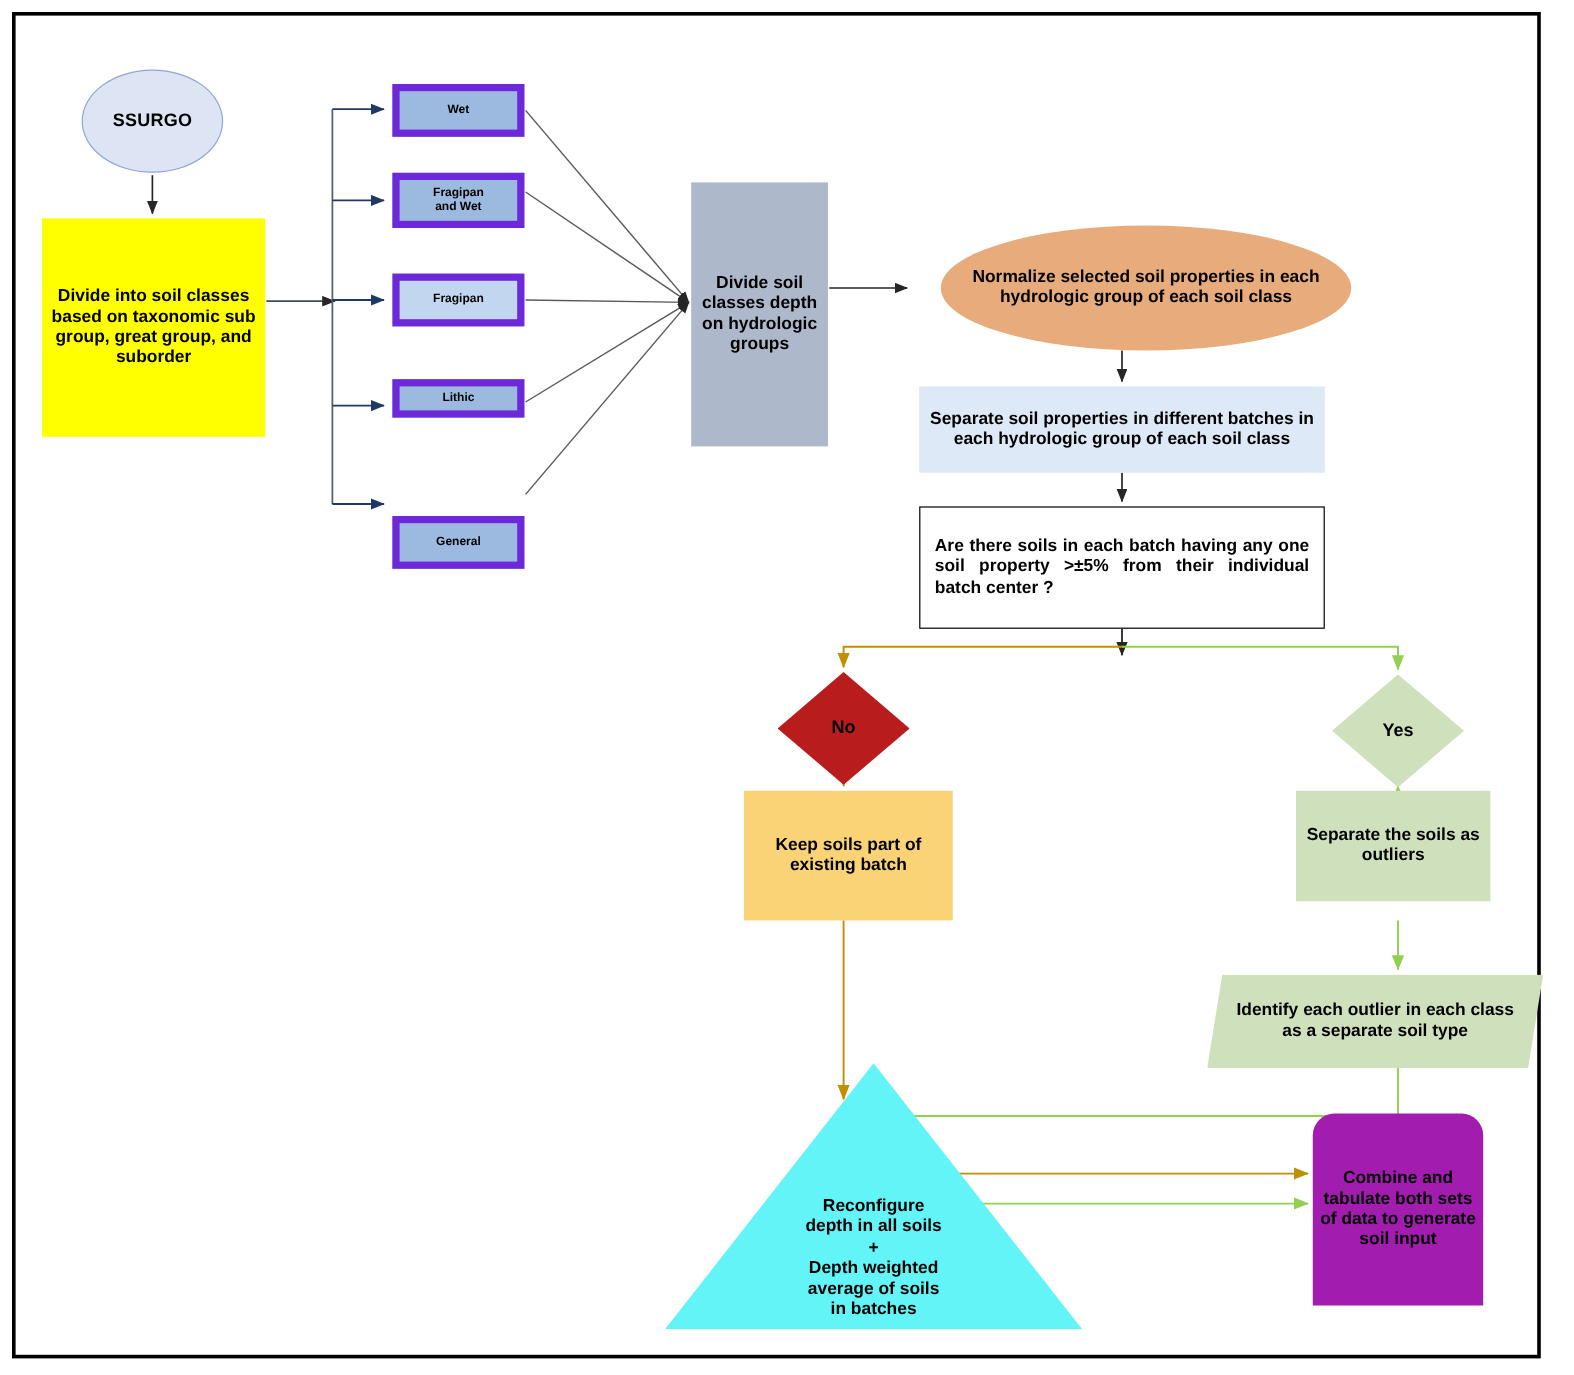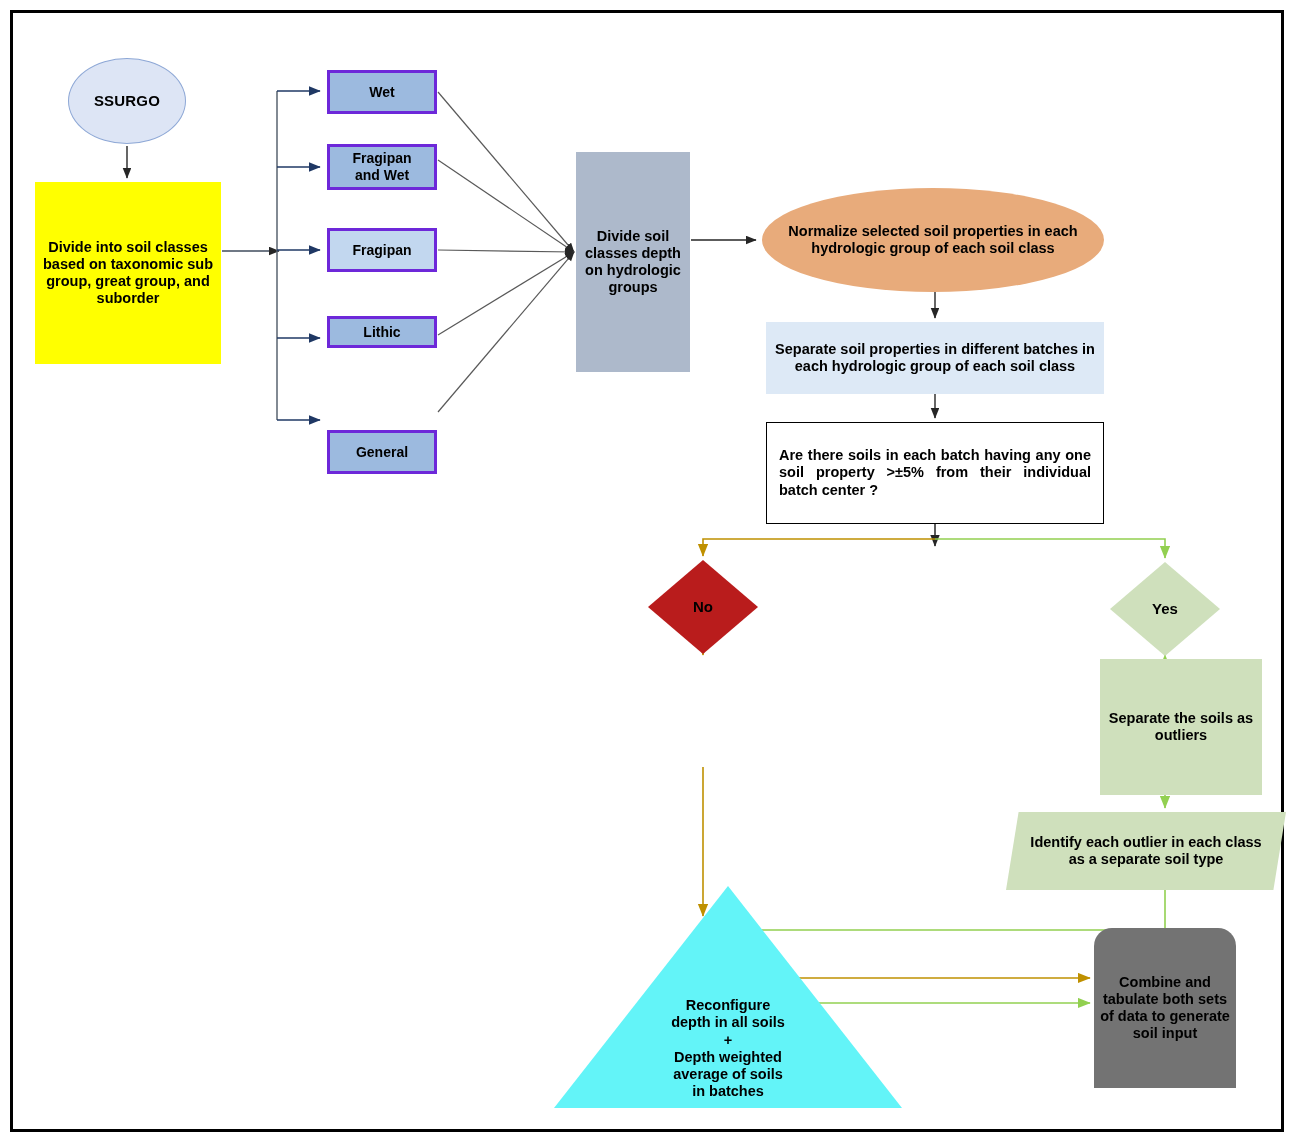--- a/index.html
+++ b/index.html
@@ -62,8 +62,8 @@
   }
   .blue-box {
     background: #9cbadf;
-    border: 3px solid #6d28d9;
-    font-size: 14px;
+    border: 6px solid #6d28d9;
+    font-size: 10px;
     width: 110px;
   }
   .n-wet      { left: 327px; top: 70px;  height: 44px; }

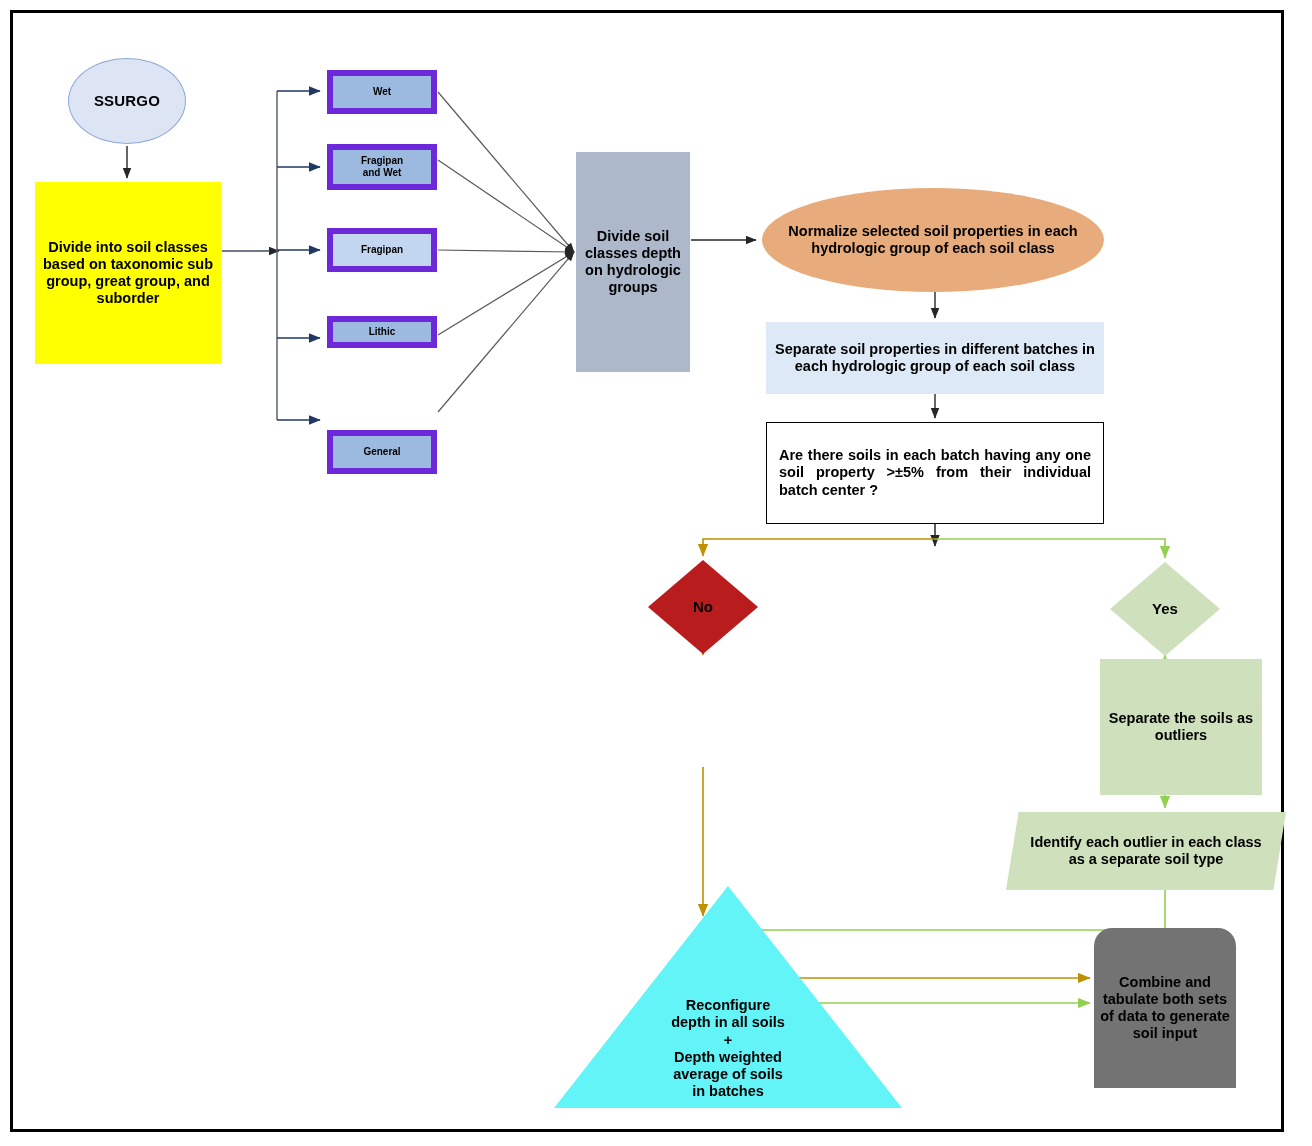--- a/index.html
+++ b/index.html
@@ -79,7 +79,7 @@
     padding: 0 4px;
   }
   .n-normalize {
-    left: 762px; top: 188px; width: 342px; height: 104px;
+    left: 784px; top: 188px; width: 342px; height: 104px;
     border-radius: 50%;
     background: #e8ab7b;
     font-size: 14.5px;

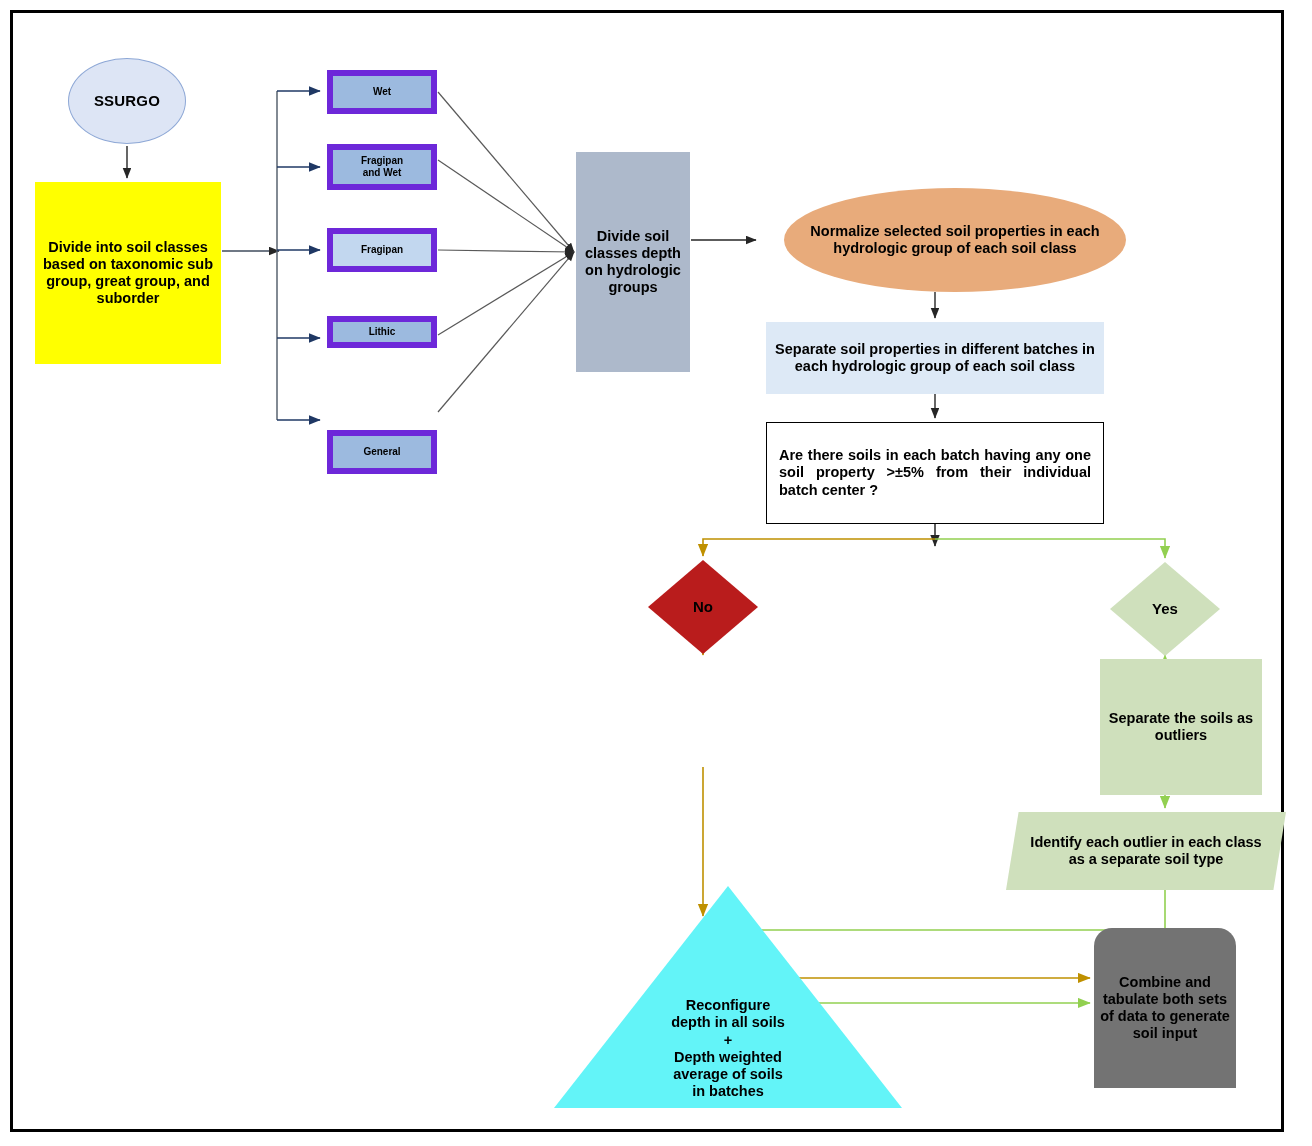--- a/index.html
+++ b/index.html
@@ -288,6 +288,7 @@
 
   <div class="node diamond n-yes">Yes</div>
 
+  <div class="node n-keep">Keep soils part of existing batch</div>
 
   <div class="node n-sep-outliers">Separate the soils as outliers</div>
 

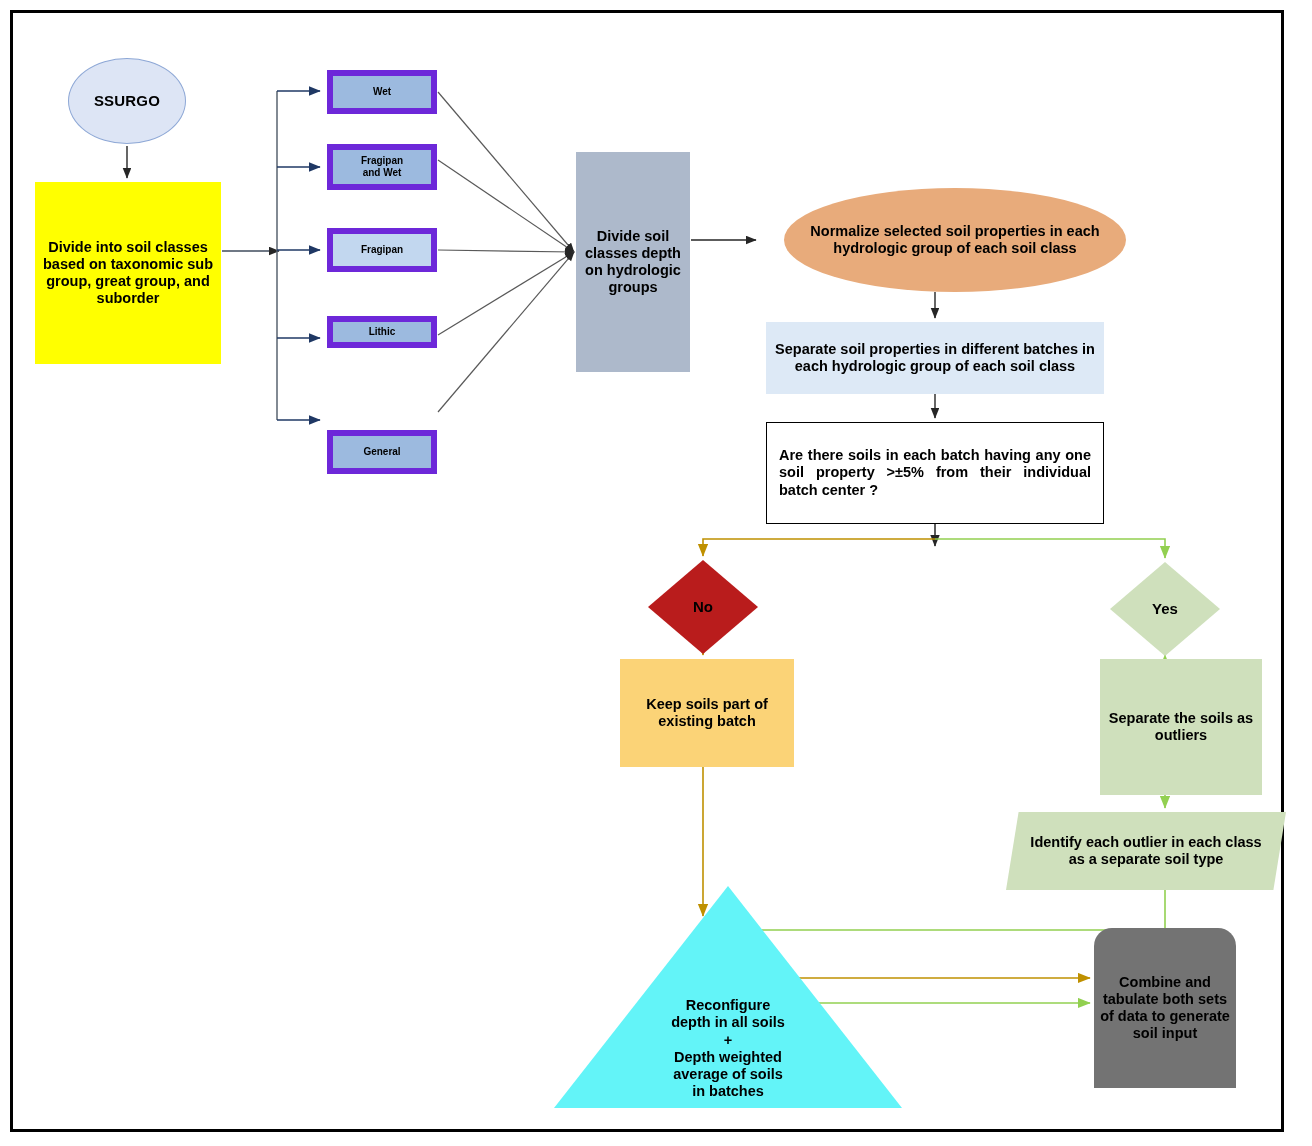--- a/index.html
+++ b/index.html
@@ -122,10 +122,9 @@
     font-size: 14.5px;
   }
   .n-sep-outliers {
-    left: 1080px; top: 659px; width: 162px; height: 136px;
+    left: 1080px; top: 659px; width: 162px; height: 92px;
     background: #cfe0bc;
     font-size: 14.5px;
-    margin-left: 20px;
   }
   .n-identify {
     left: 1006px; top: 812px; width: 280px; height: 78px;

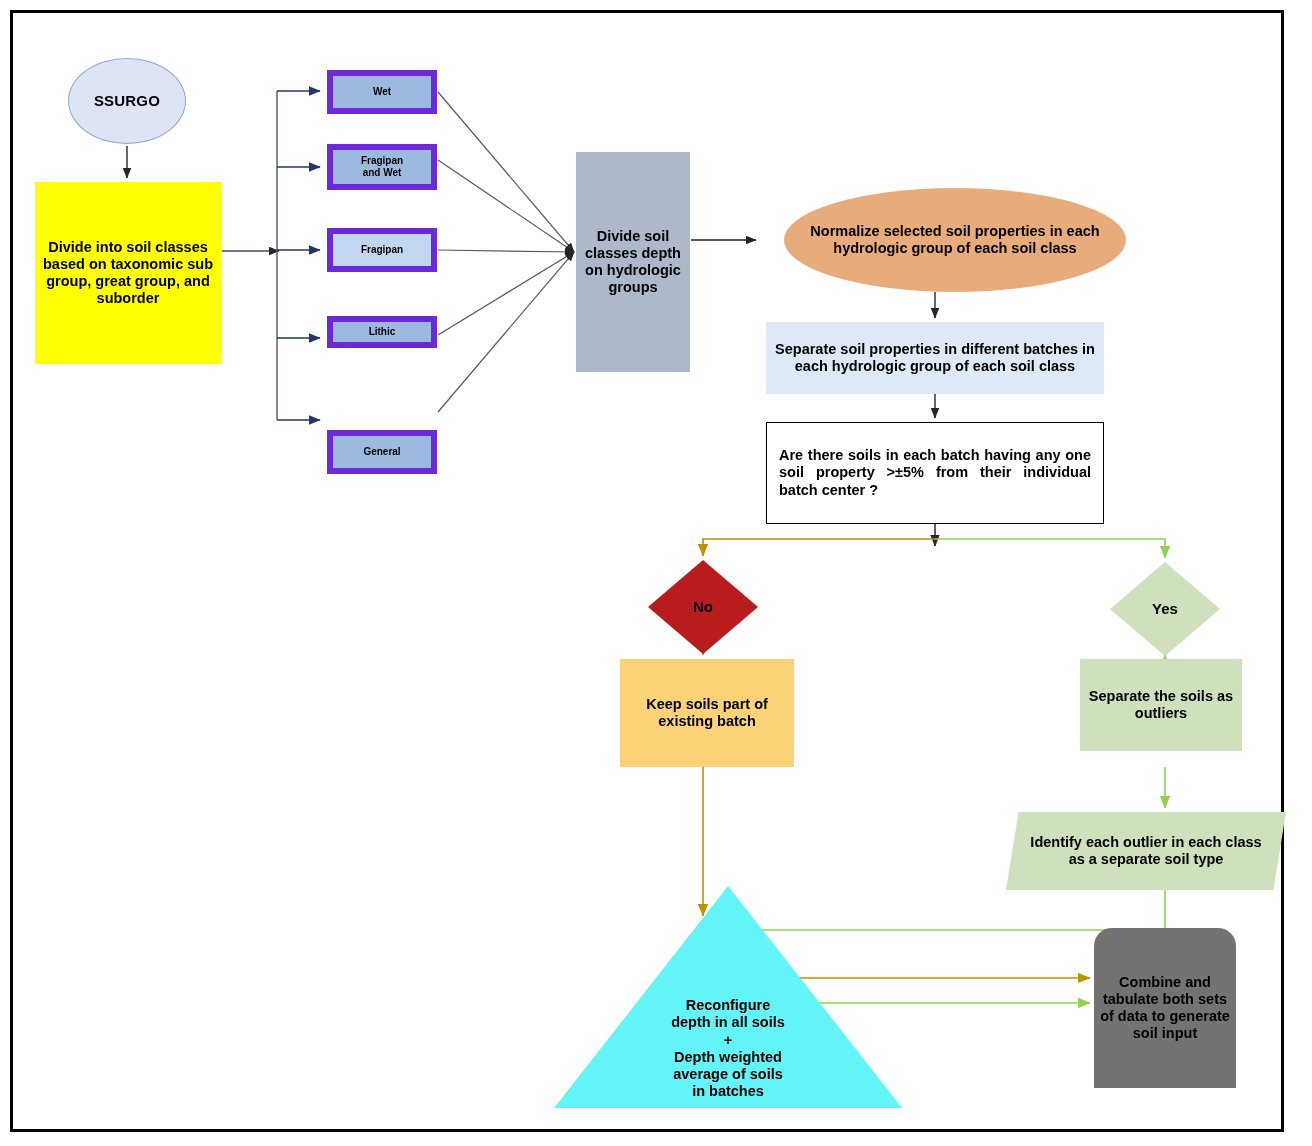--- a/index.html
+++ b/index.html
@@ -143,7 +143,7 @@
   }
   .n-combine {
     left: 1094px; top: 928px; width: 142px; height: 160px;
-    background: #737373;
+    background: #a21caf;
     border-radius: 18px 18px 0 0;
     font-size: 14.5px;
     padding: 0 6px;

